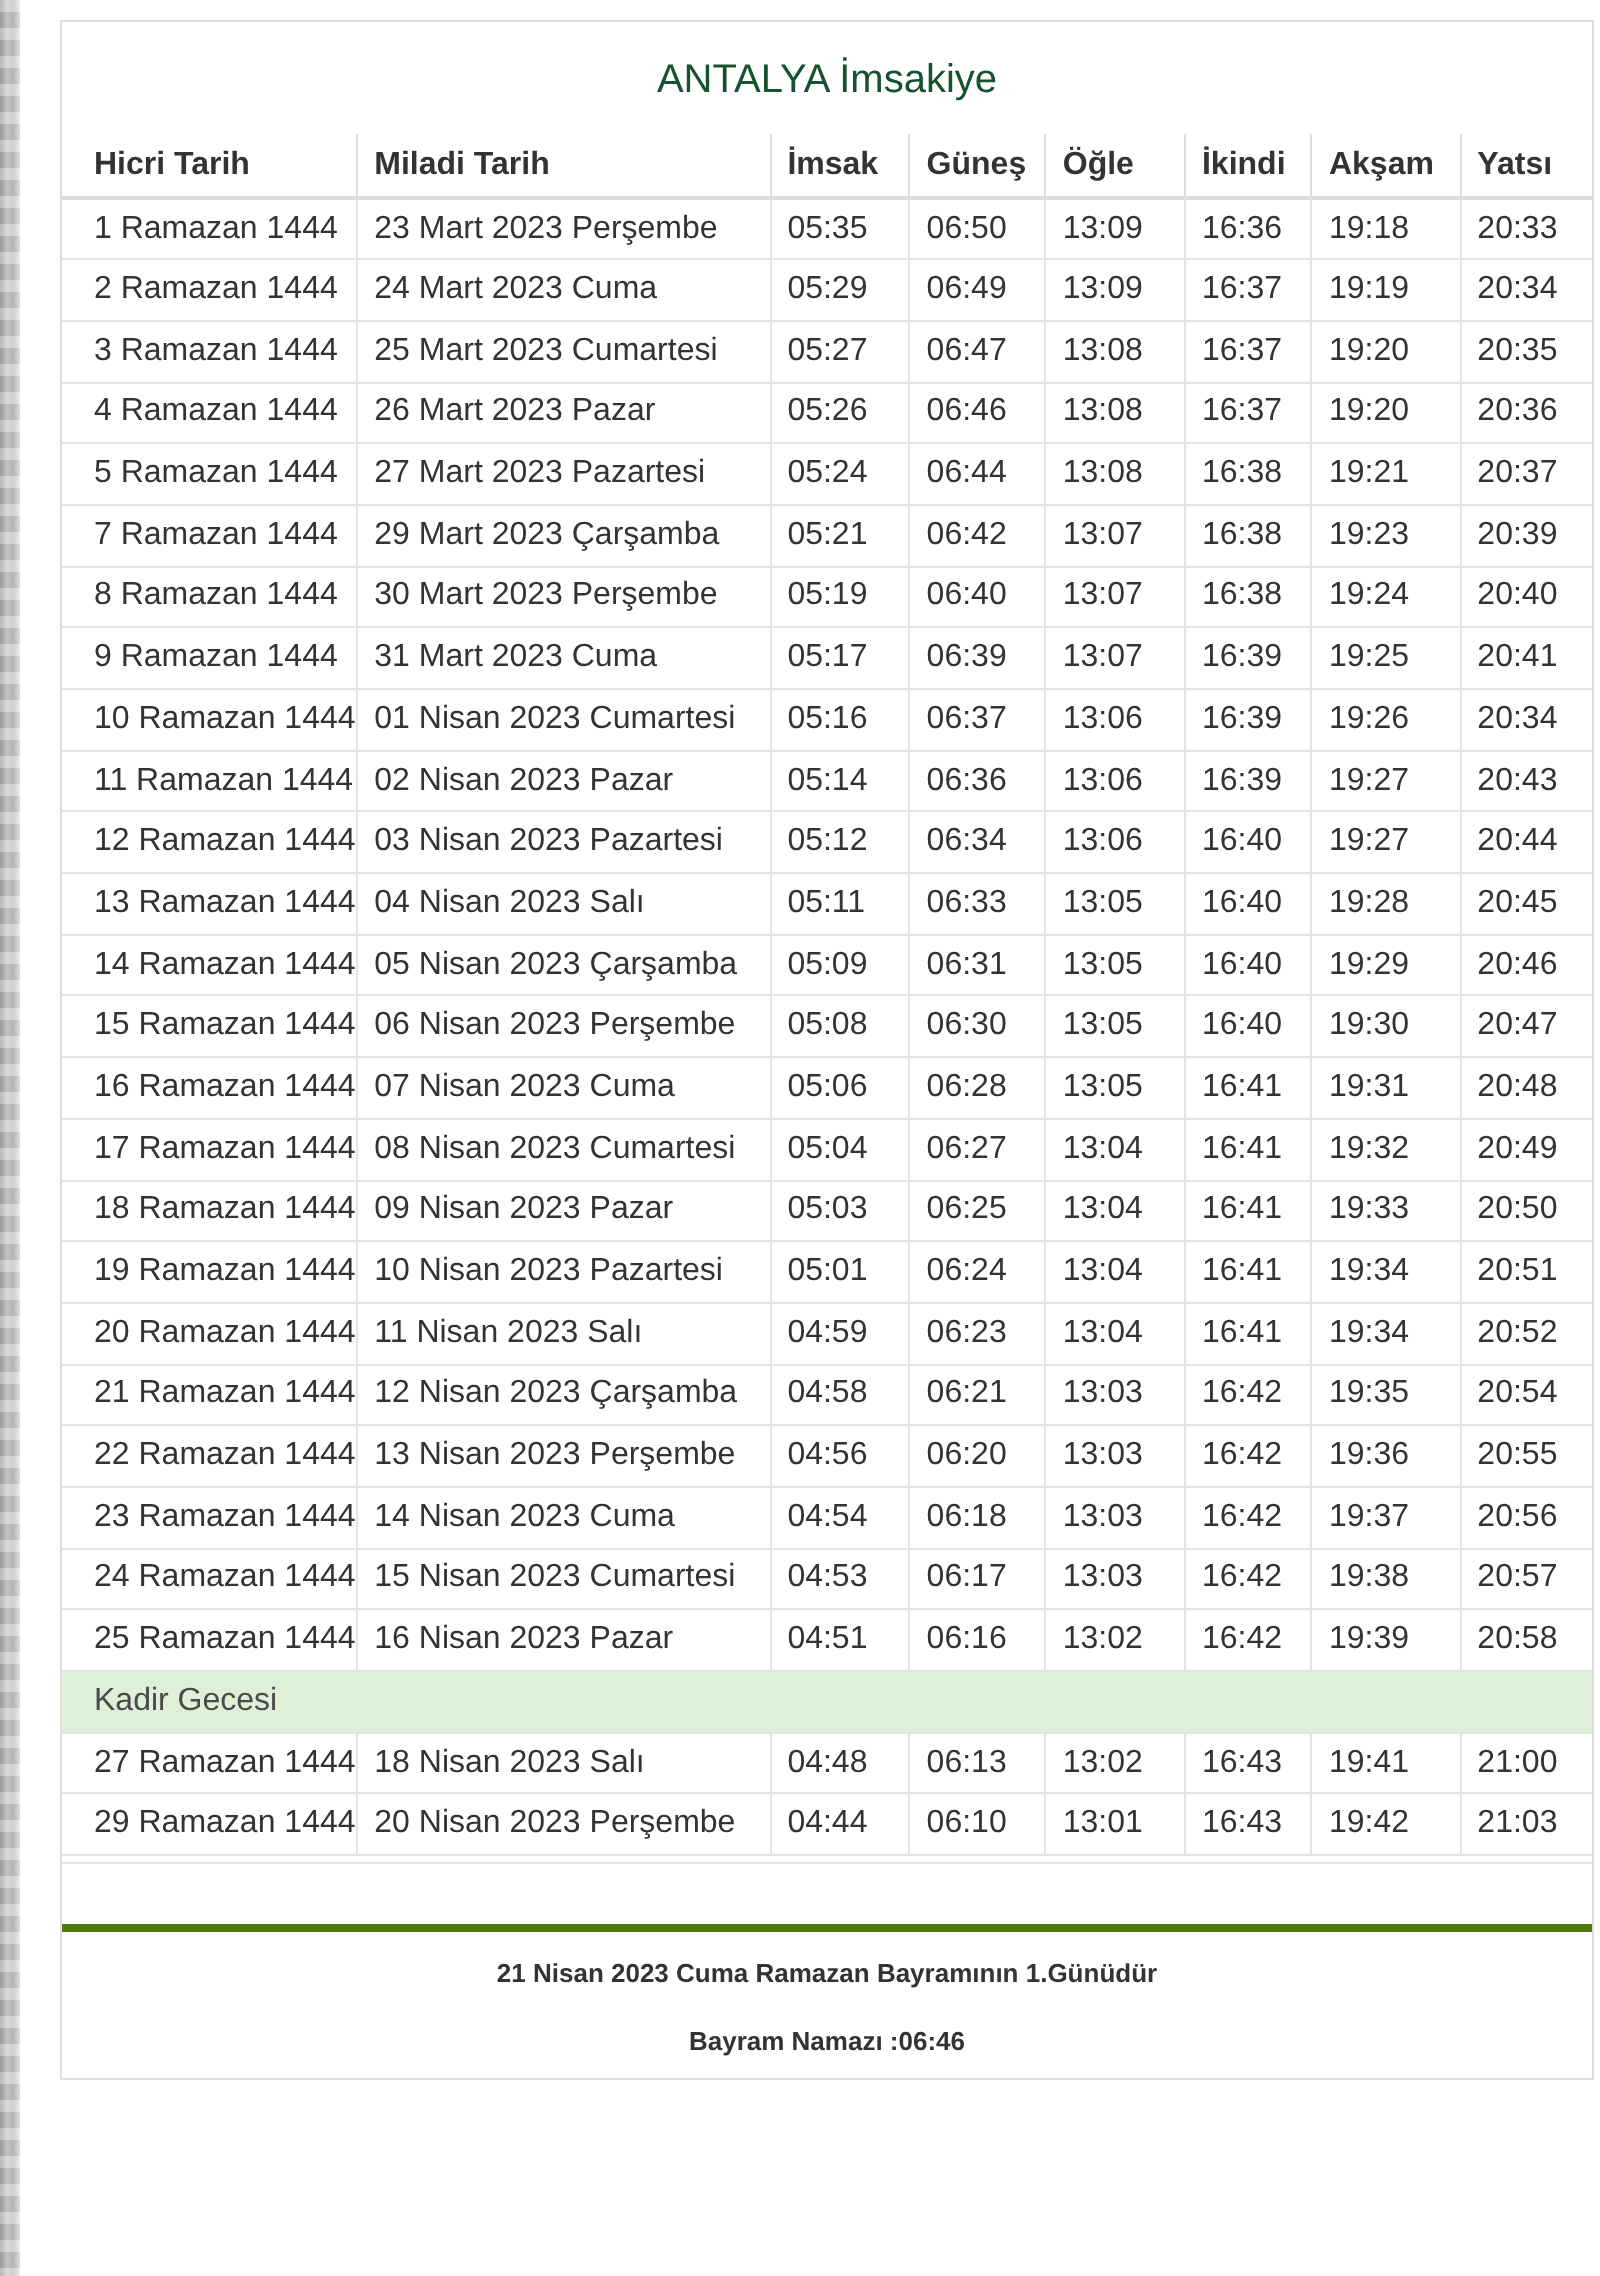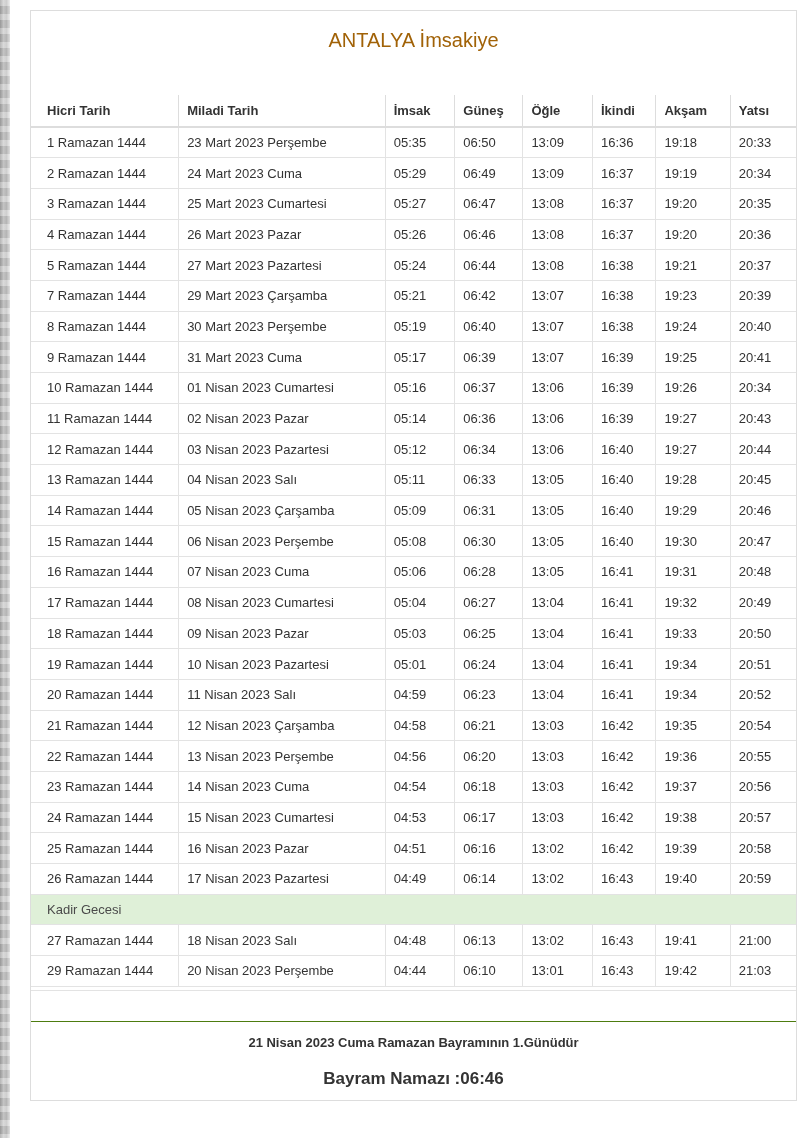--- a/index.html
+++ b/index.html
@@ -27,7 +27,7 @@
     text-align: center;
     font-size: 20px;
     font-weight: 400;
-    color: #a16207;
+    color: #14532d;
     padding: 18px 0 15px 0;
   }
   table.imsakiye {

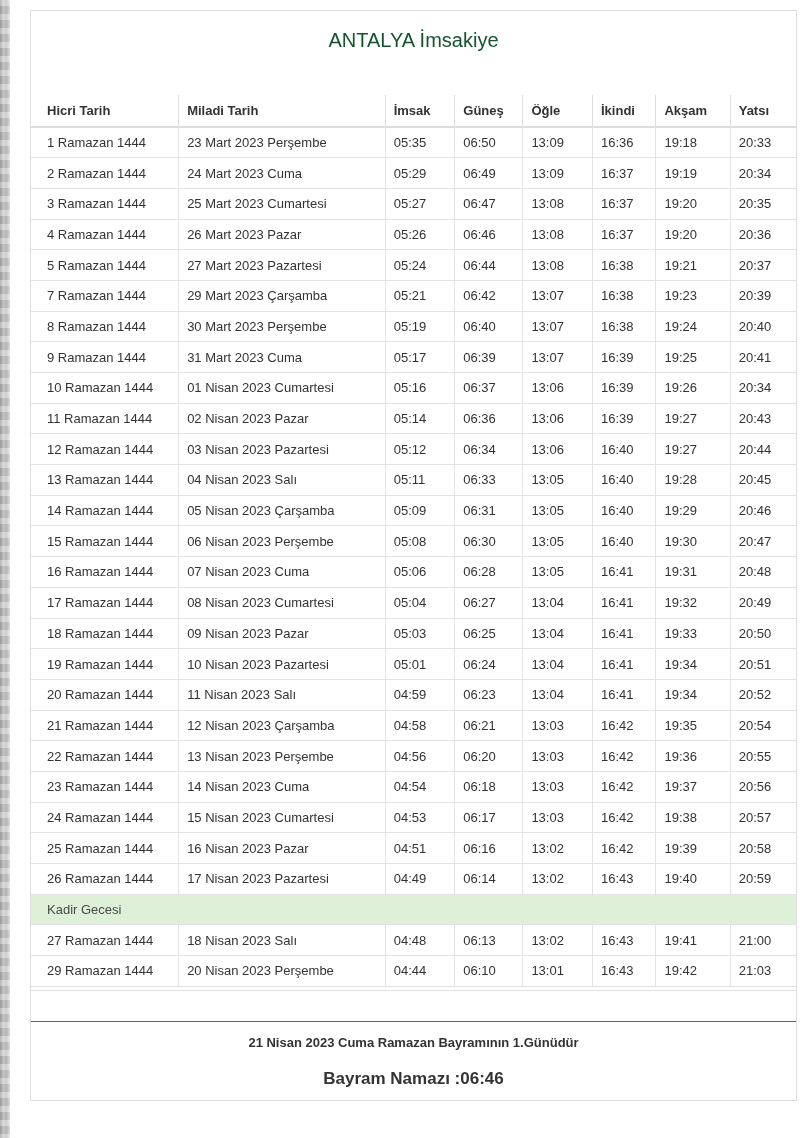--- a/index.html
+++ b/index.html
@@ -34,8 +34,7 @@
     width: 100%;
     border-collapse: collapse;
     table-layout: fixed;
-    font-size: 13px;
-    margin-top: 28px;
+    font-size: 16px;
   }
   col.c-hicri  { width: 19.3%; }
   col.c-miladi { width: 27.0%; }

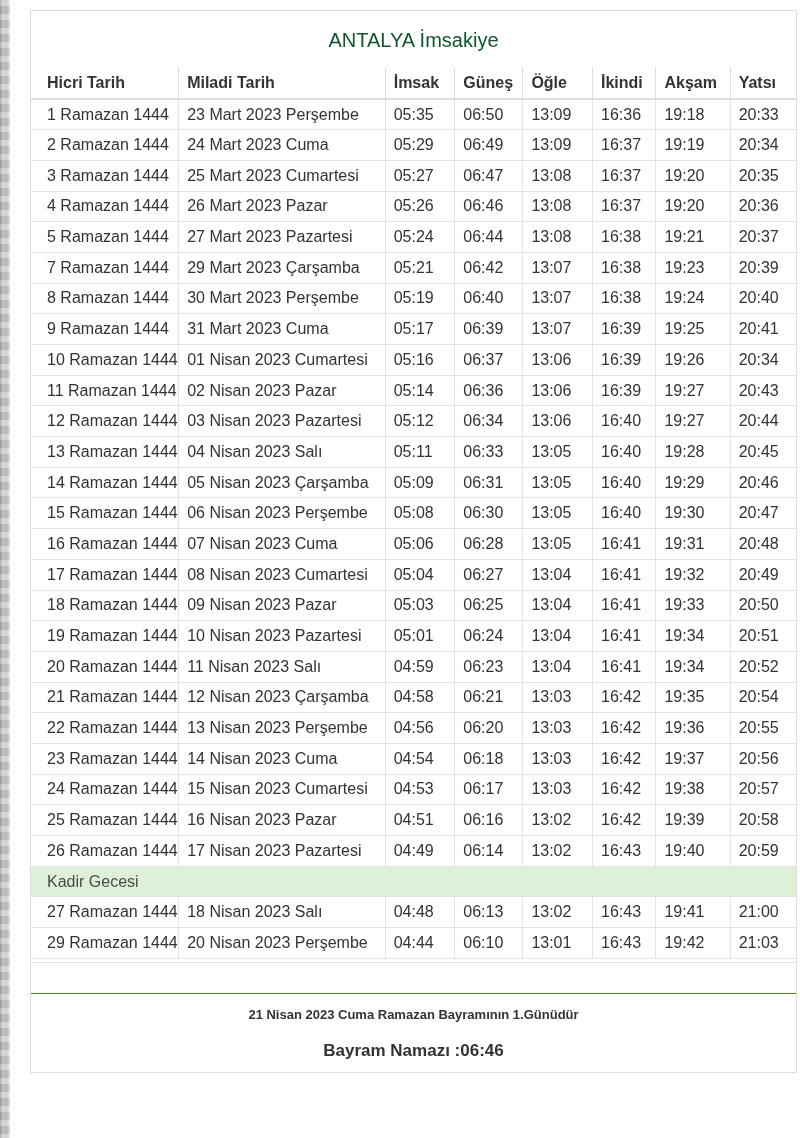--- a/index.html
+++ b/index.html
@@ -362,16 +362,6 @@
             <td>19:39</td>
             <td>20:58</td>
           </tr>
-          <tr>
-            <td>26 Ramazan 1444</td>
-            <td>17 Nisan 2023 Pazartesi</td>
-            <td>04:49</td>
-            <td>06:14</td>
-            <td>13:02</td>
-            <td>16:43</td>
-            <td>19:40</td>
-            <td>20:59</td>
-          </tr>
           <tr class="separator-row">
             <td colspan="8">Kadir Gecesi</td>
           </tr>

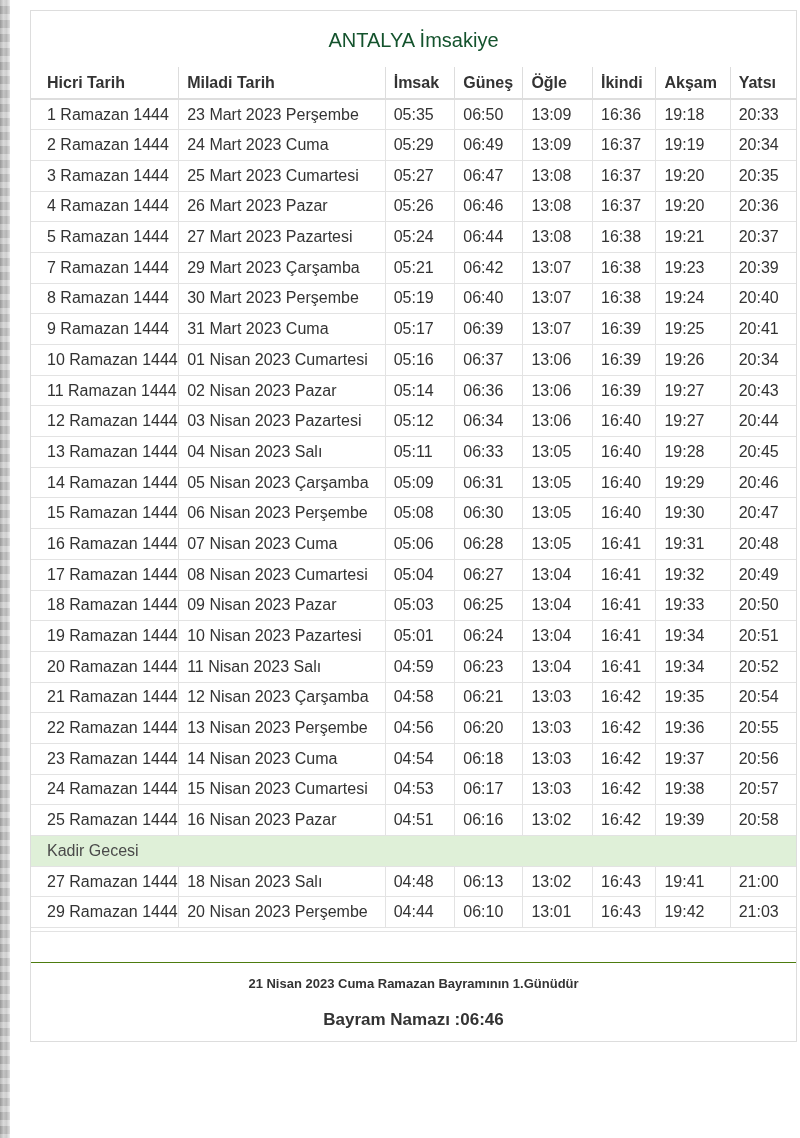--- a/index.html
+++ b/index.html
@@ -78,7 +78,7 @@
   .table-tail { height: 4px; border-bottom: 1px solid #e3e3e3; }
   .bottom-gap { height: 30px; }
   .panel-footer {
-    border-top: 1px solid #4d7c0f;
+    border-top: 4px solid #4d7c0f;
     text-align: center;
     padding: 13px 0 11px 0;
   }

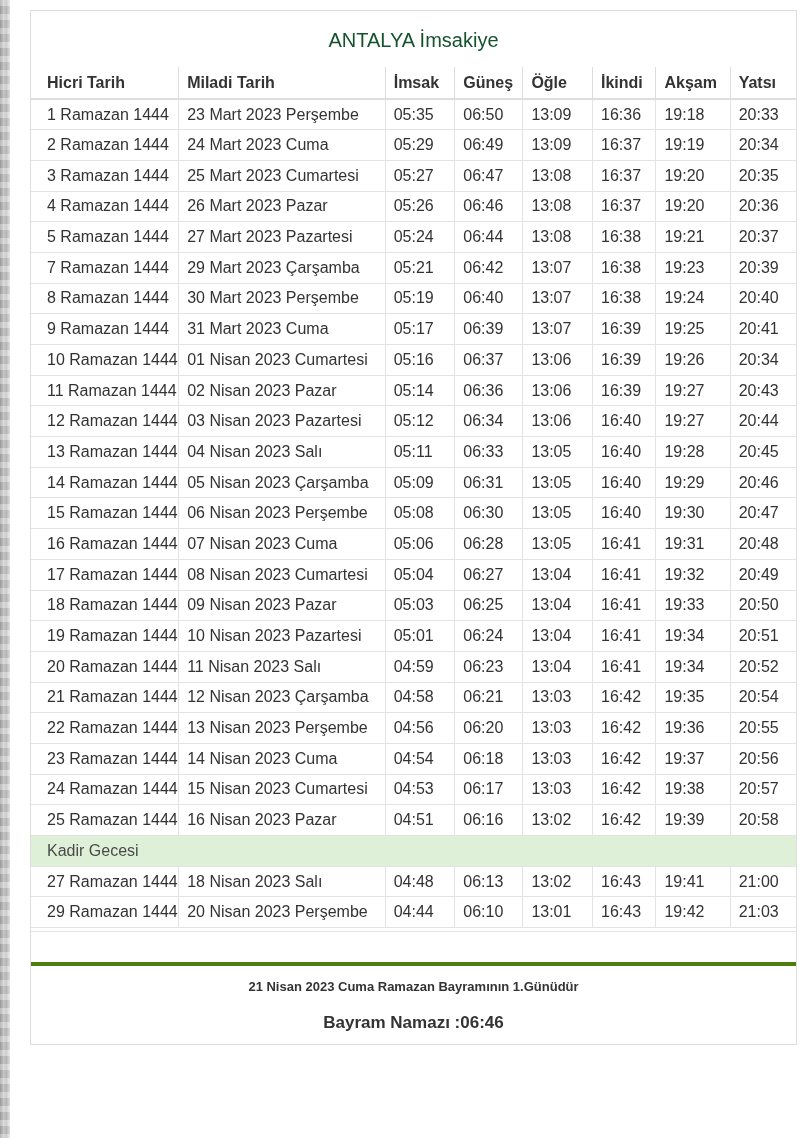--- a/index.html
+++ b/index.html
@@ -86,7 +86,7 @@
     font-size: 13px; font-weight: 700; color: #333; margin-bottom: 19px;
   }
   .panel-footer .line2 {
-    font-size: 17px; font-weight: 700; color: #333; text-align: center;
+    font-size: 13px; font-weight: 700; color: #333; text-align: center;
   }
 </style>
 </head>

